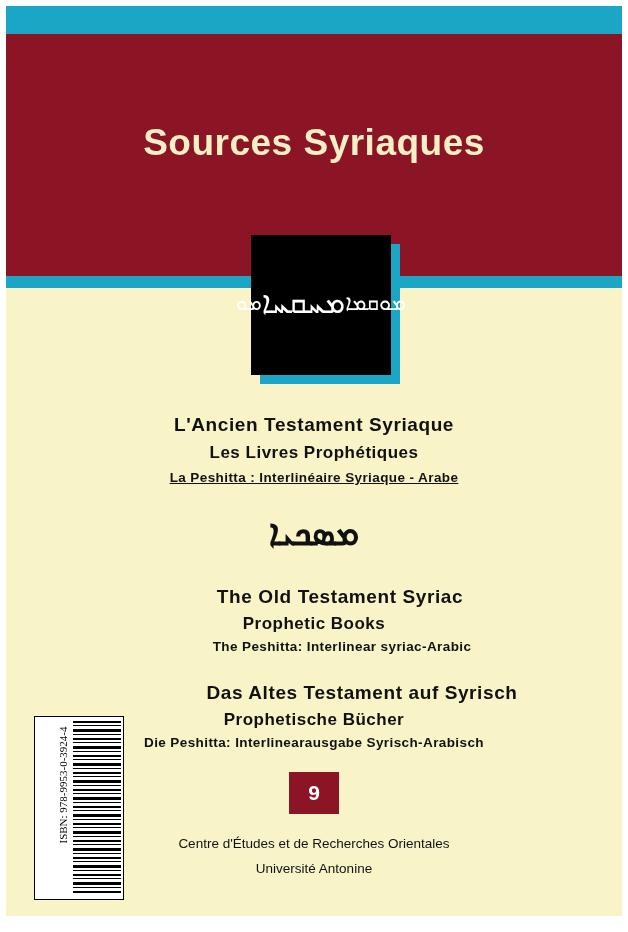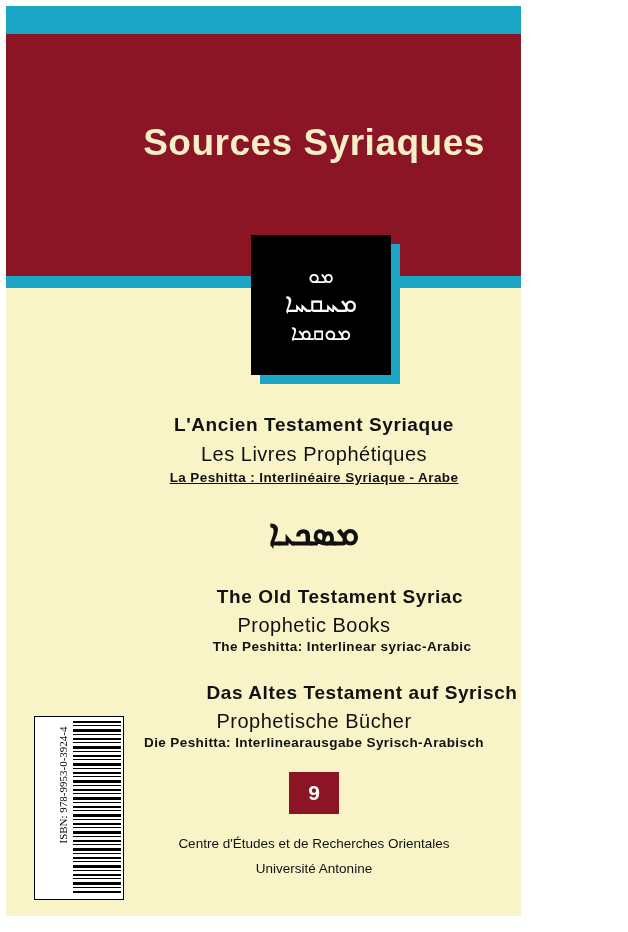--- a/index.html
+++ b/index.html
@@ -12,7 +12,7 @@
   }
   #page {
     position: relative;
-    width: 521px;
+    width: 628px;
     height: 932px;
     background: #0369a1;
     overflow: hidden;

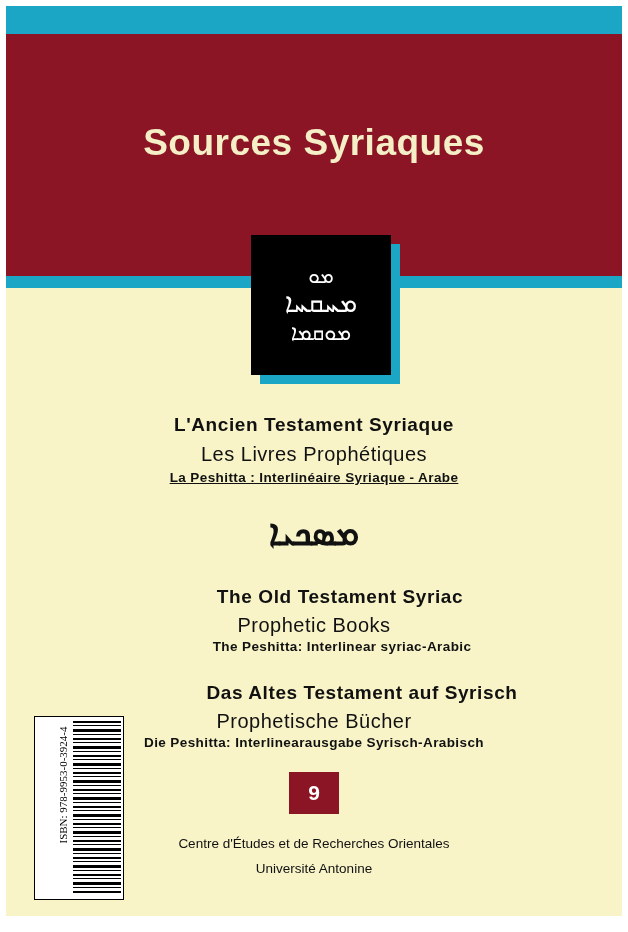--- a/index.html
+++ b/index.html
@@ -96,10 +96,9 @@
     background: #000000;
     color: #ffffff;
     display: flex;
-    flex-direction: column;
     align-items: center;
     justify-content: center;
-    font-family: Liberation Serif, serif;
+    font-family: Liberation Mono, monospace;
     line-height: 1.18;
   }
   .logo-line1 { font-size: 21px; }

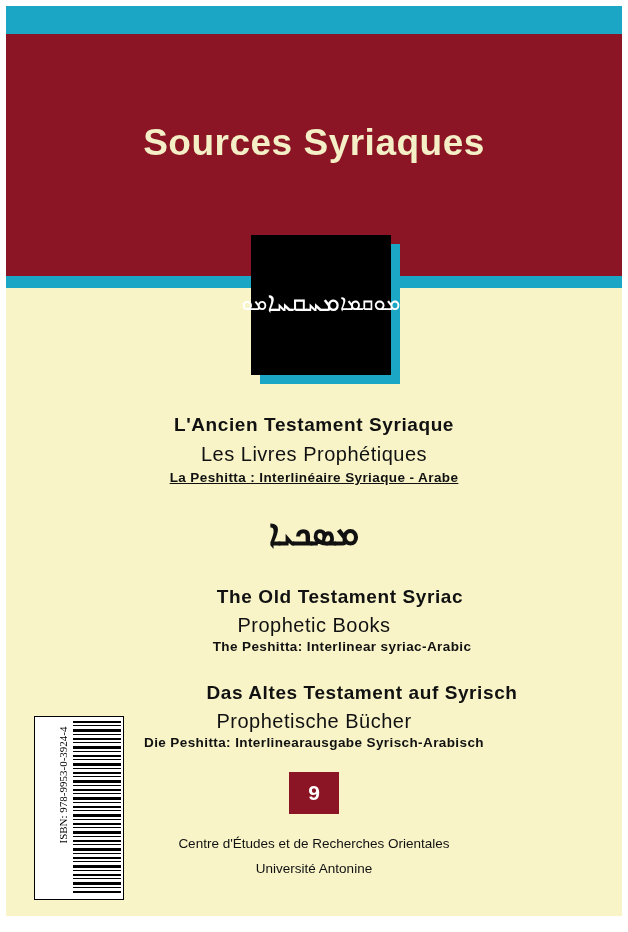--- a/index.html
+++ b/index.html
@@ -102,7 +102,7 @@
     line-height: 1.18;
   }
   .logo-line1 { font-size: 21px; }
-  .logo-line2 { font-size: 27px; }
+  .logo-line2 { font-size: 31px; }
   .logo-line3 { font-size: 22px; }
 
   

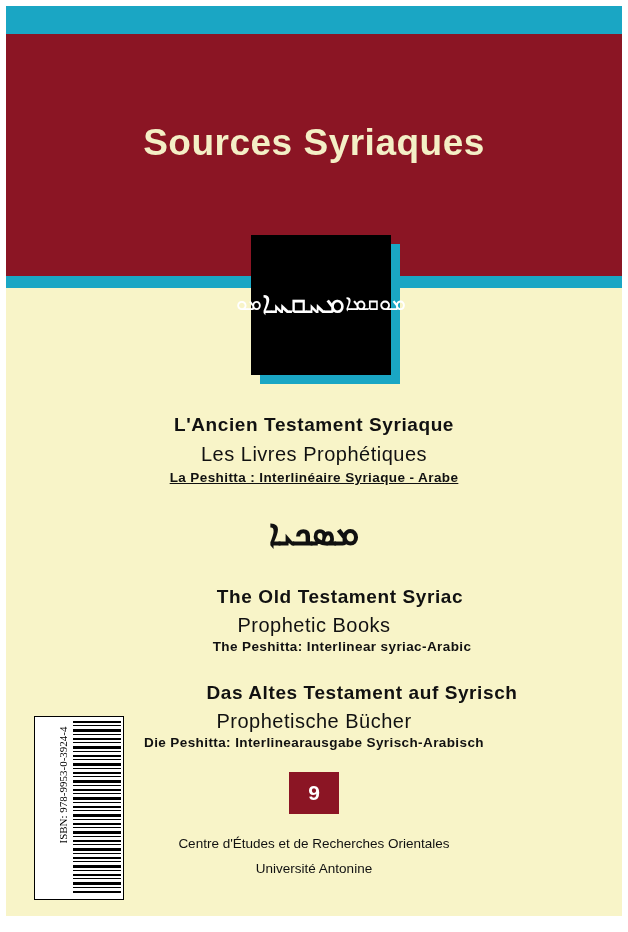--- a/index.html
+++ b/index.html
@@ -119,8 +119,8 @@
     letter-spacing: 0.6px;
   }
   .l2 {
-    font-size: 20px;
-    font-weight: normal;
+    font-size: 17px;
+    font-weight: bold;
     letter-spacing: 0.5px;
   }
   .l3 {

